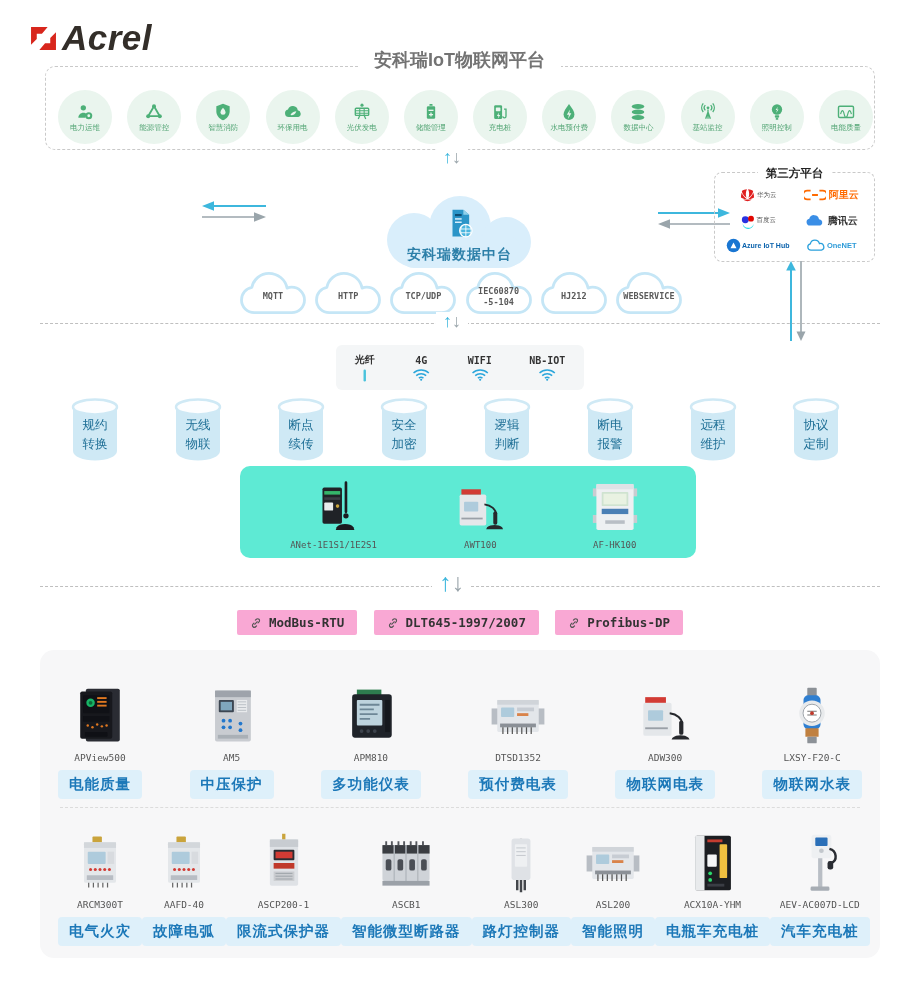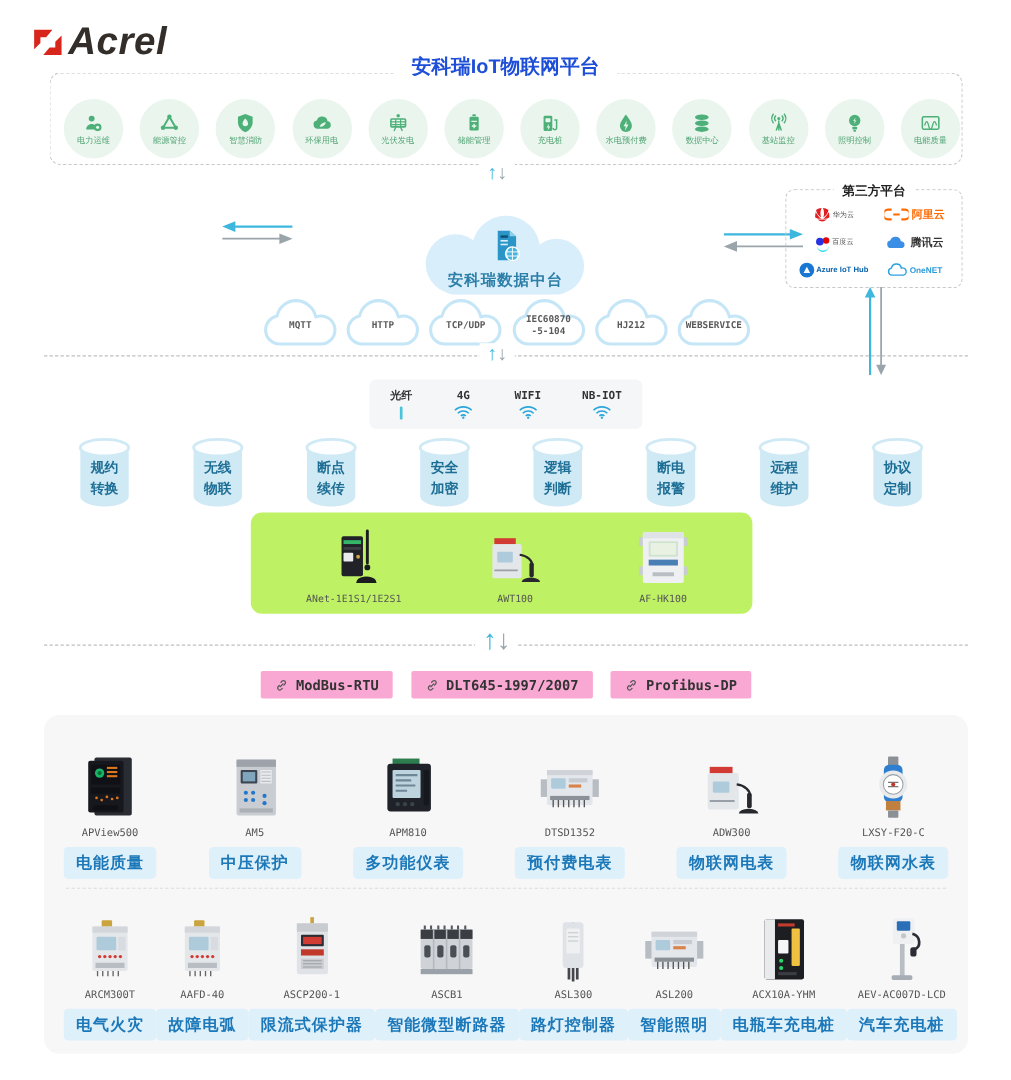--- a/index.html
+++ b/index.html
@@ -13,7 +13,7 @@
 
   
   .appbox { position:absolute; left:45px; top:66px; width:830px; height:84px; border:1px dashed #c9c9c9; border-radius:10px; }
-  .page-title { position:absolute; top:48px; left:0; right:0; text-align:center; font-size:18px; font-weight:bold; color:#1d4ed8; z-index:3; }
+  .page-title { position:absolute; top:48px; left:0; right:0; text-align:center; font-size:18px; font-weight:bold; color:#737373; z-index:3; }
   .page-title span { background:#fff; padding:0 16px; }
   .apps { position:absolute; left:58px; right:46px; top:90px; display:flex; justify-content:space-between; z-index:2; }
   .app { width:54px; height:54px; border-radius:50%; background:#eaf5ee; display:flex; flex-direction:column; align-items:center; justify-content:center; gap:1px; }

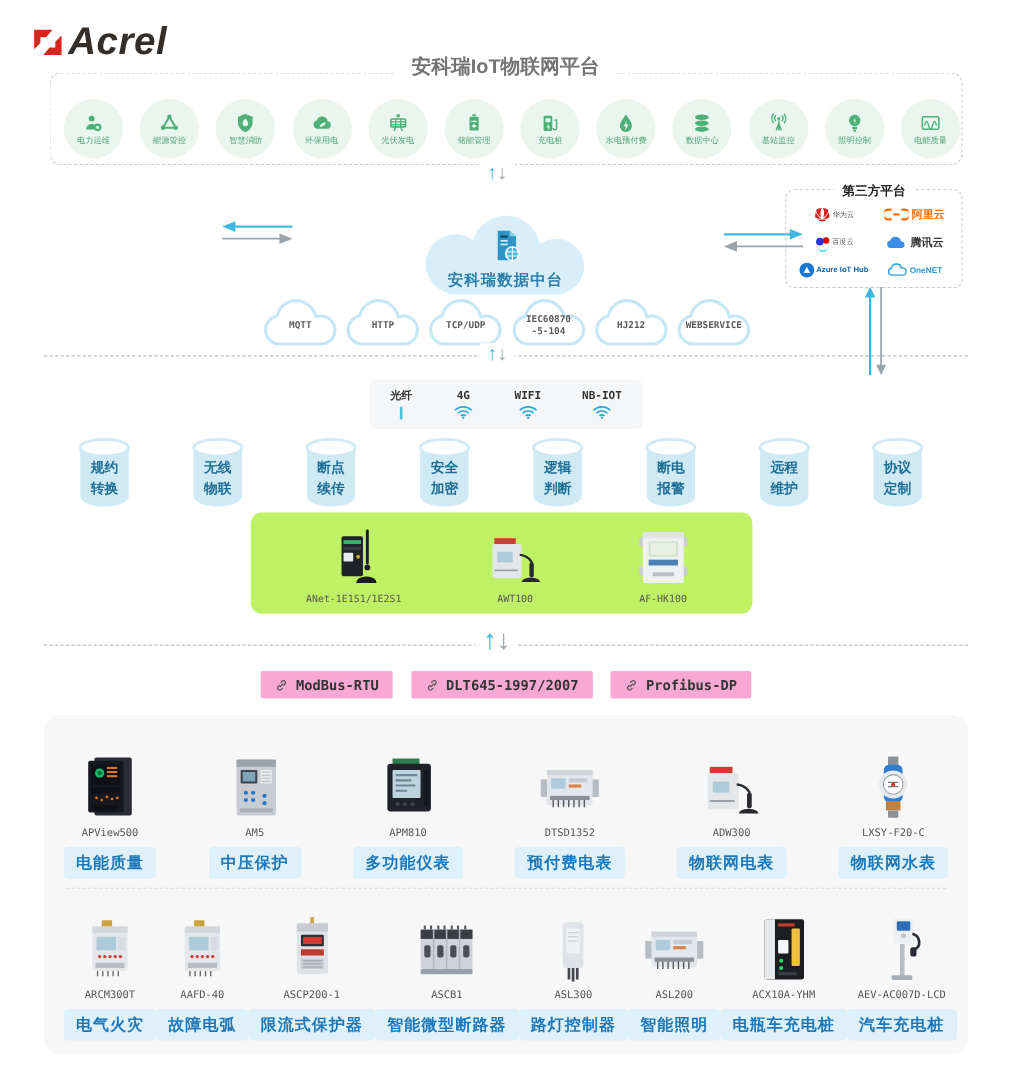--- a/index.html
+++ b/index.html
@@ -80,7 +80,7 @@
   .features { position:absolute; left:70px; right:78px; top:397px; display:flex; justify-content:space-between; }
   .cyl { position:relative; width:50px; height:64px; }
   .cyl > svg { position:absolute; inset:0; width:100%; height:100%; }
-  .cyl-label { position:absolute; left:0; right:0; top:19px; text-align:center; font-size:12.5px; font-weight:bold; color:#1d6e95; white-space:pre-line; line-height:1.55; }
+  .cyl-label { position:absolute; left:0; right:0; top:19px; text-align:center; font-size:12.5px; font-weight:normal; color:#1d6e95; white-space:pre-line; line-height:1.55; }
 
   
   .gwbox { position:absolute; left:228px; top:466px; width:456px; height:92px; background:#bef264; border-radius:10px; display:flex; justify-content:space-around; align-items:flex-end; padding:0 14px 8px; }

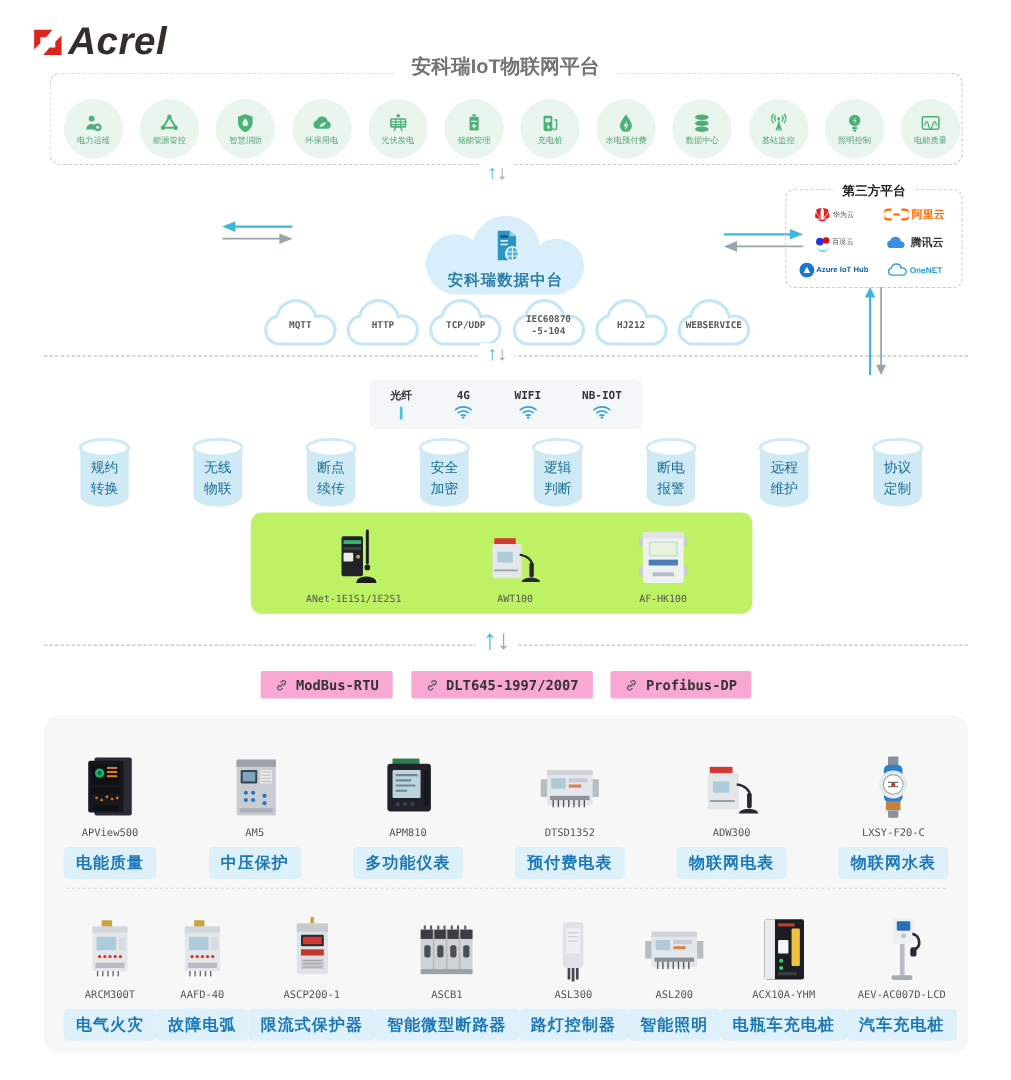--- a/index.html
+++ b/index.html
@@ -83,7 +83,7 @@
   .cyl-label { position:absolute; left:0; right:0; top:19px; text-align:center; font-size:12.5px; font-weight:normal; color:#1d6e95; white-space:pre-line; line-height:1.55; }
 
   
-  .gwbox { position:absolute; left:228px; top:466px; width:456px; height:92px; background:#bef264; border-radius:10px; display:flex; justify-content:space-around; align-items:flex-end; padding:0 14px 8px; }
+  .gwbox { position:absolute; left:240px; top:466px; width:456px; height:92px; background:#5eead4; border-radius:10px; display:flex; justify-content:space-around; align-items:flex-end; padding:0 14px 8px; }
   .gw { display:flex; flex-direction:column; align-items:center; }
   .gw-art svg { width:62px; height:62px; display:block; }
   .gw-model { font-family:"DejaVu Sans Mono", monospace; font-size:9px; color:#555; margin-top:2px; }

